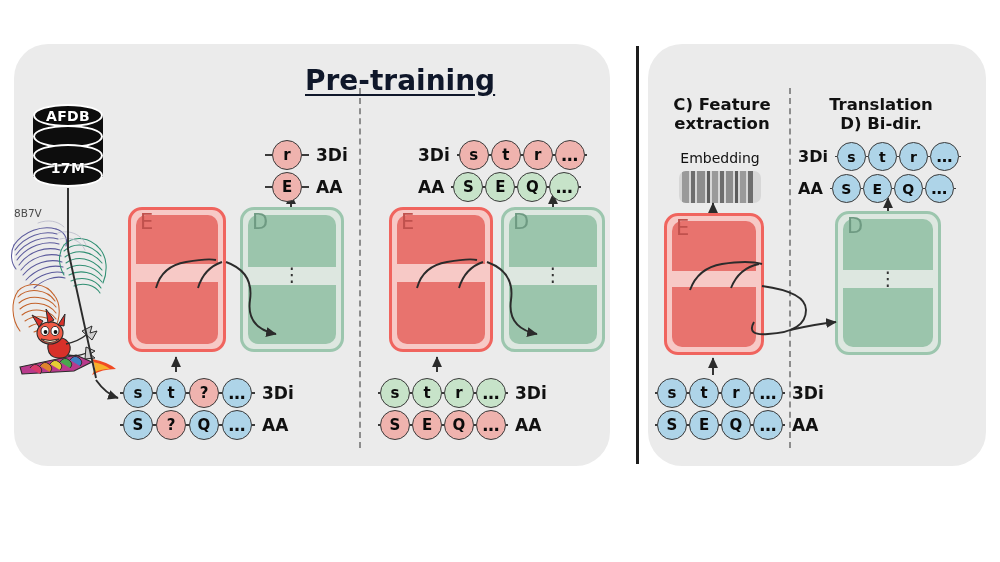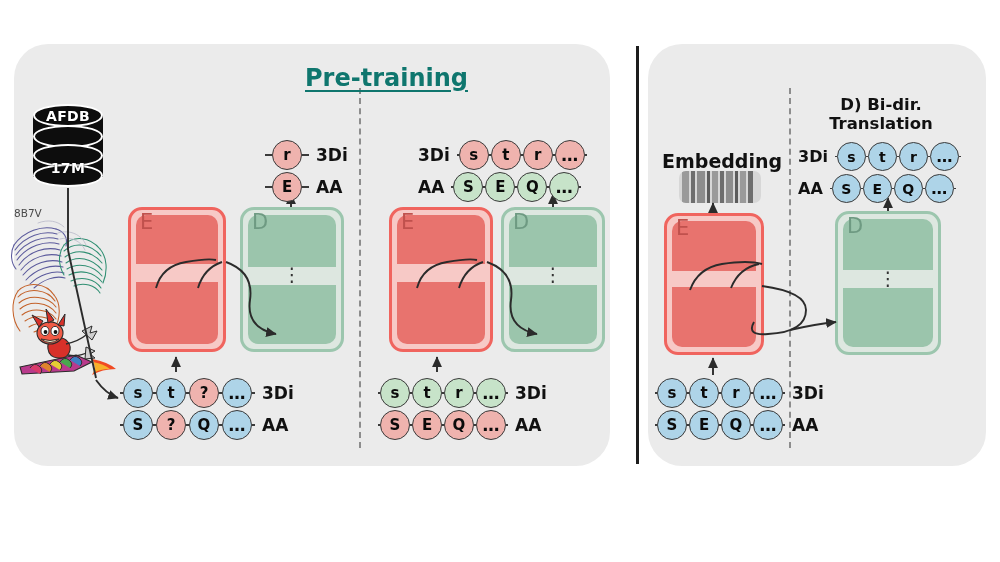--- a/index.html
+++ b/index.html
@@ -22,7 +22,7 @@
   #dash-cd{left:789px;top:88px;height:360px;}
 
   
-  .phase-title{position:absolute;font-weight:bold;font-size:24px;color:#0f766e;
+  .phase-title{position:absolute;font-weight:bold;font-size:28px;color:#0f172a;
        text-decoration:underline;text-underline-offset:4px;white-space:nowrap;text-align:center;}
   #t-pre{left:305px;top:64px;}
   #t-inf{left:744px;top:64px;}

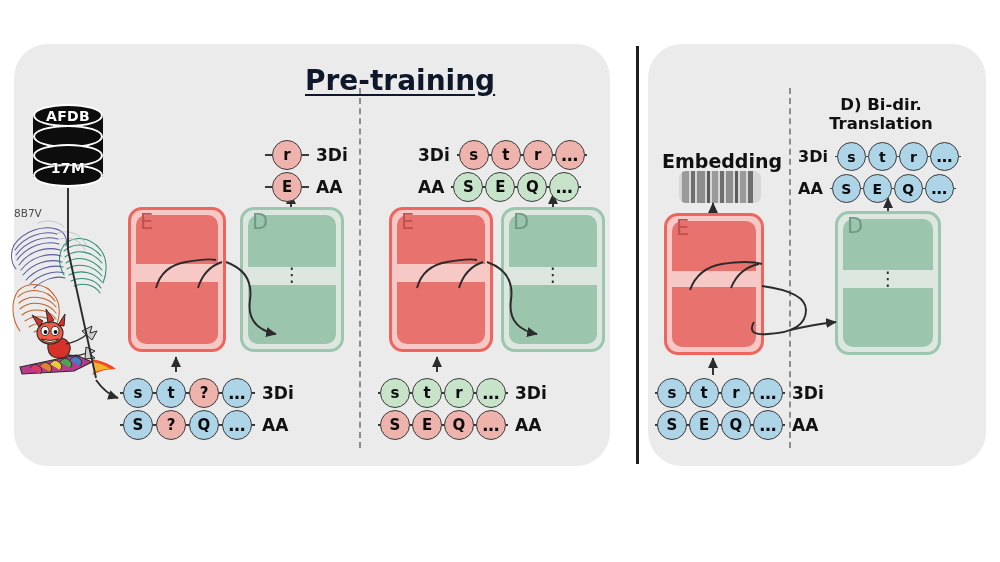--- a/index.html
+++ b/index.html
@@ -103,6 +103,10 @@
 
   <div class="phase-title" id="t-pre">Pre-training</div>
 
+  <div class="cap" id="cap-c">
+    <div>C) Feature</div>
+    <div>extraction</div>
+  </div>
   <div class="cap" id="cap-d">
     <div>D) Bi-dir.</div>
     <div>Translation</div>

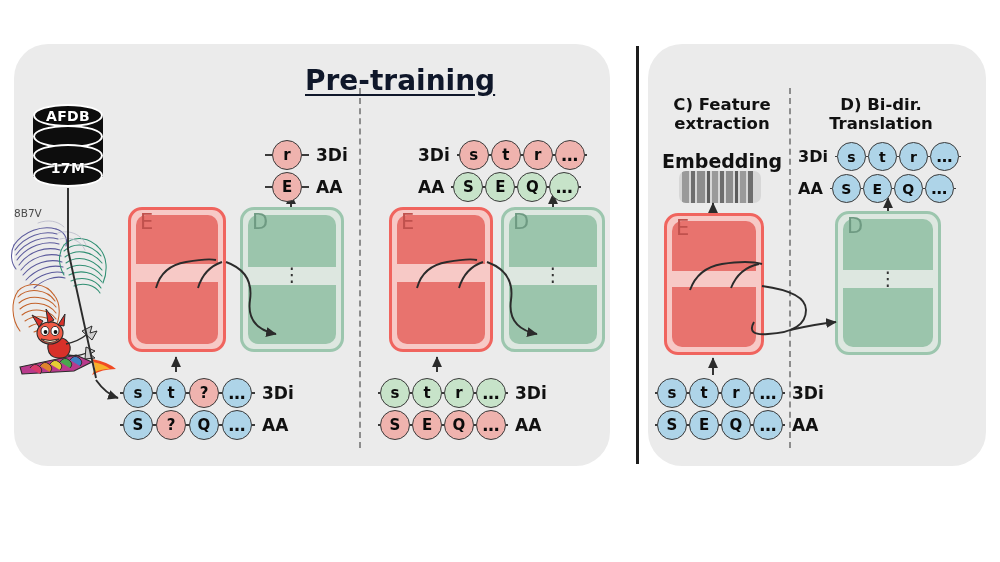--- a/index.html
+++ b/index.html
@@ -108,8 +108,8 @@
     <div>extraction</div>
   </div>
   <div class="cap" id="cap-d">
+    <div>Translation</div>
     <div>D) Bi-dir.</div>
-    <div>Translation</div>
   </div>
 
   <div id="afdb">

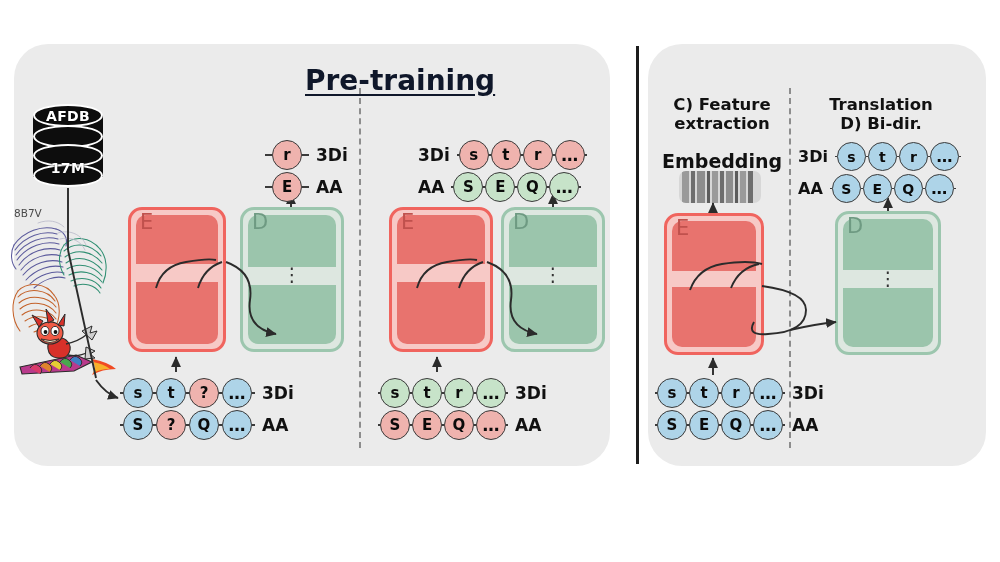--- a/index.html
+++ b/index.html
@@ -87,7 +87,7 @@
        background:#d7d7d7;border-radius:7px;overflow:hidden;}
   #embed-wrap .bar{position:absolute;top:0;height:32px;}
   #embed-label{position:absolute;left:662px;top:150px;width:116px;text-align:center;
-       font-size:19px;font-weight:bold;color:#111;}
+       font-size:14px;font-weight:normal;color:#111;}
 </style>
 </head>
 <body>

